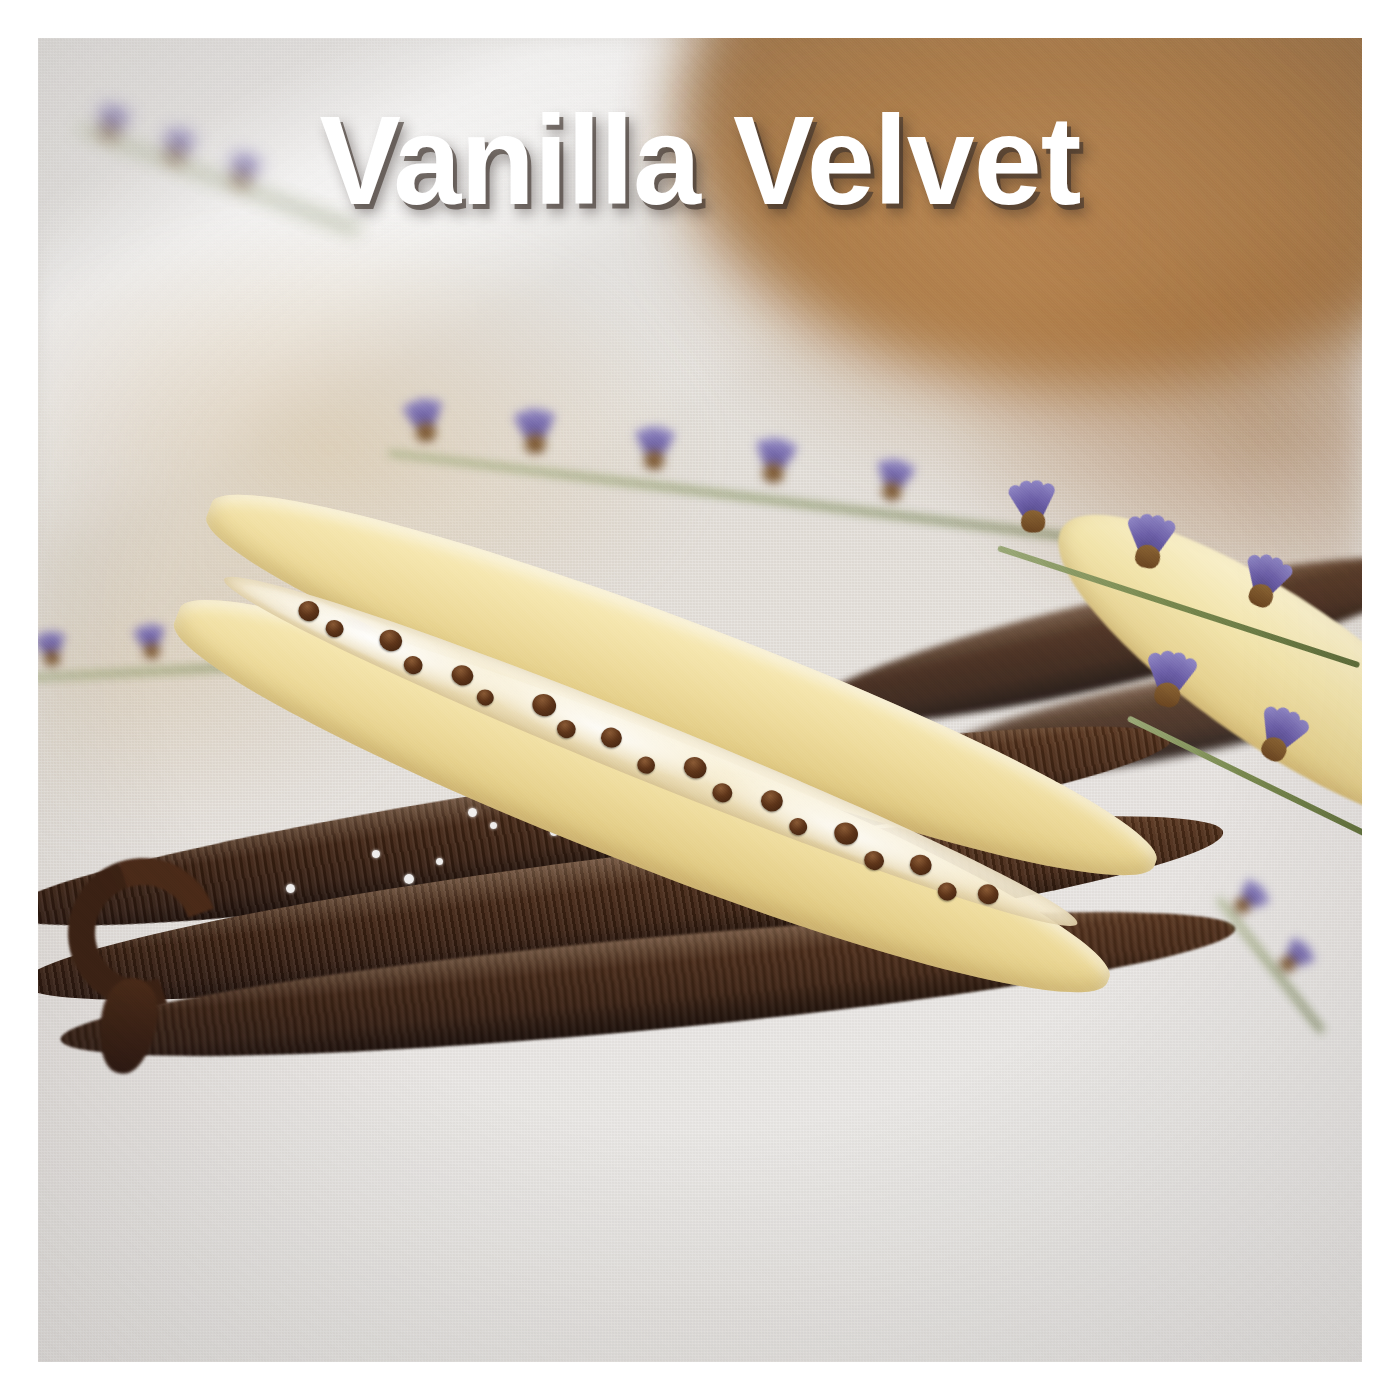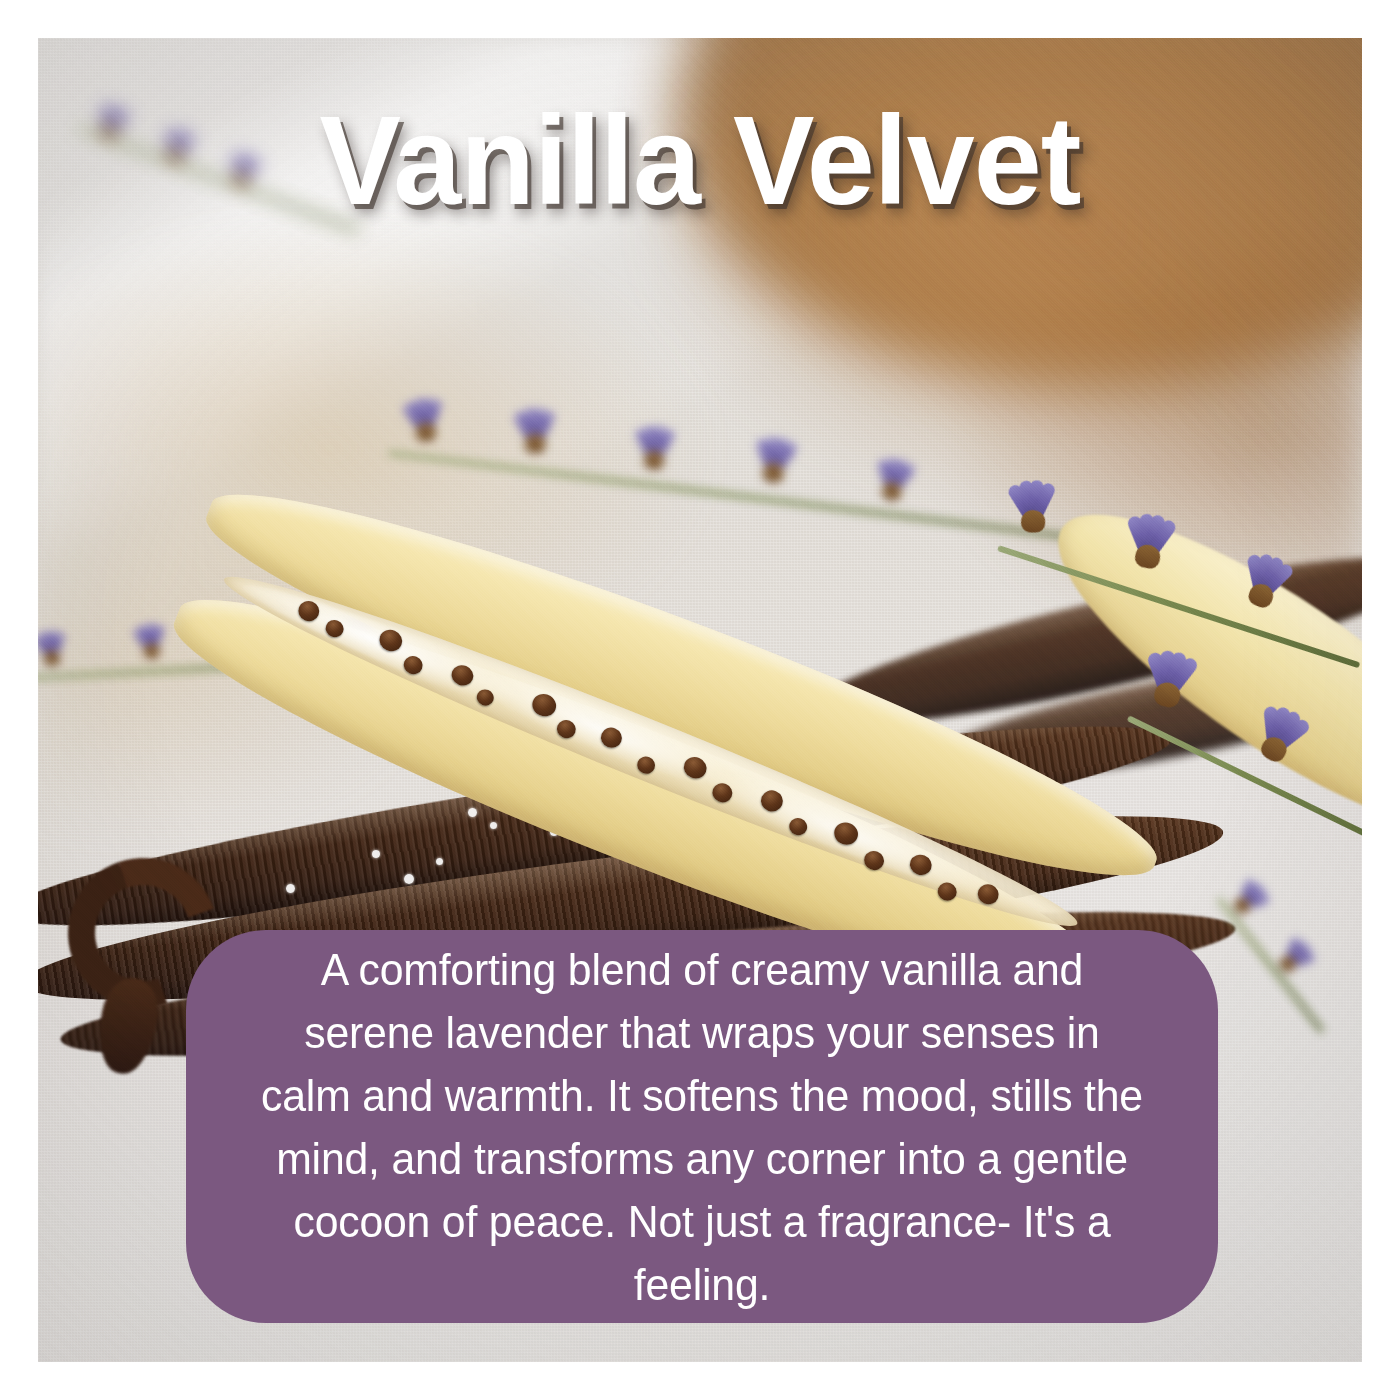--- a/index.html
+++ b/index.html
@@ -498,9 +498,6 @@
 
   <div id="title">Vanilla Velvet</div>
 
-  <div id="card">
-    <div id="card-text">A comforting blend of creamy vanilla and serene lavender that wraps your senses in calm and warmth. It softens the mood, stills the mind, and transforms any corner into a gentle cocoon of peace. Not just a fragrance- It's a feeling.</div>
-  </div>
 
 </div>
 

